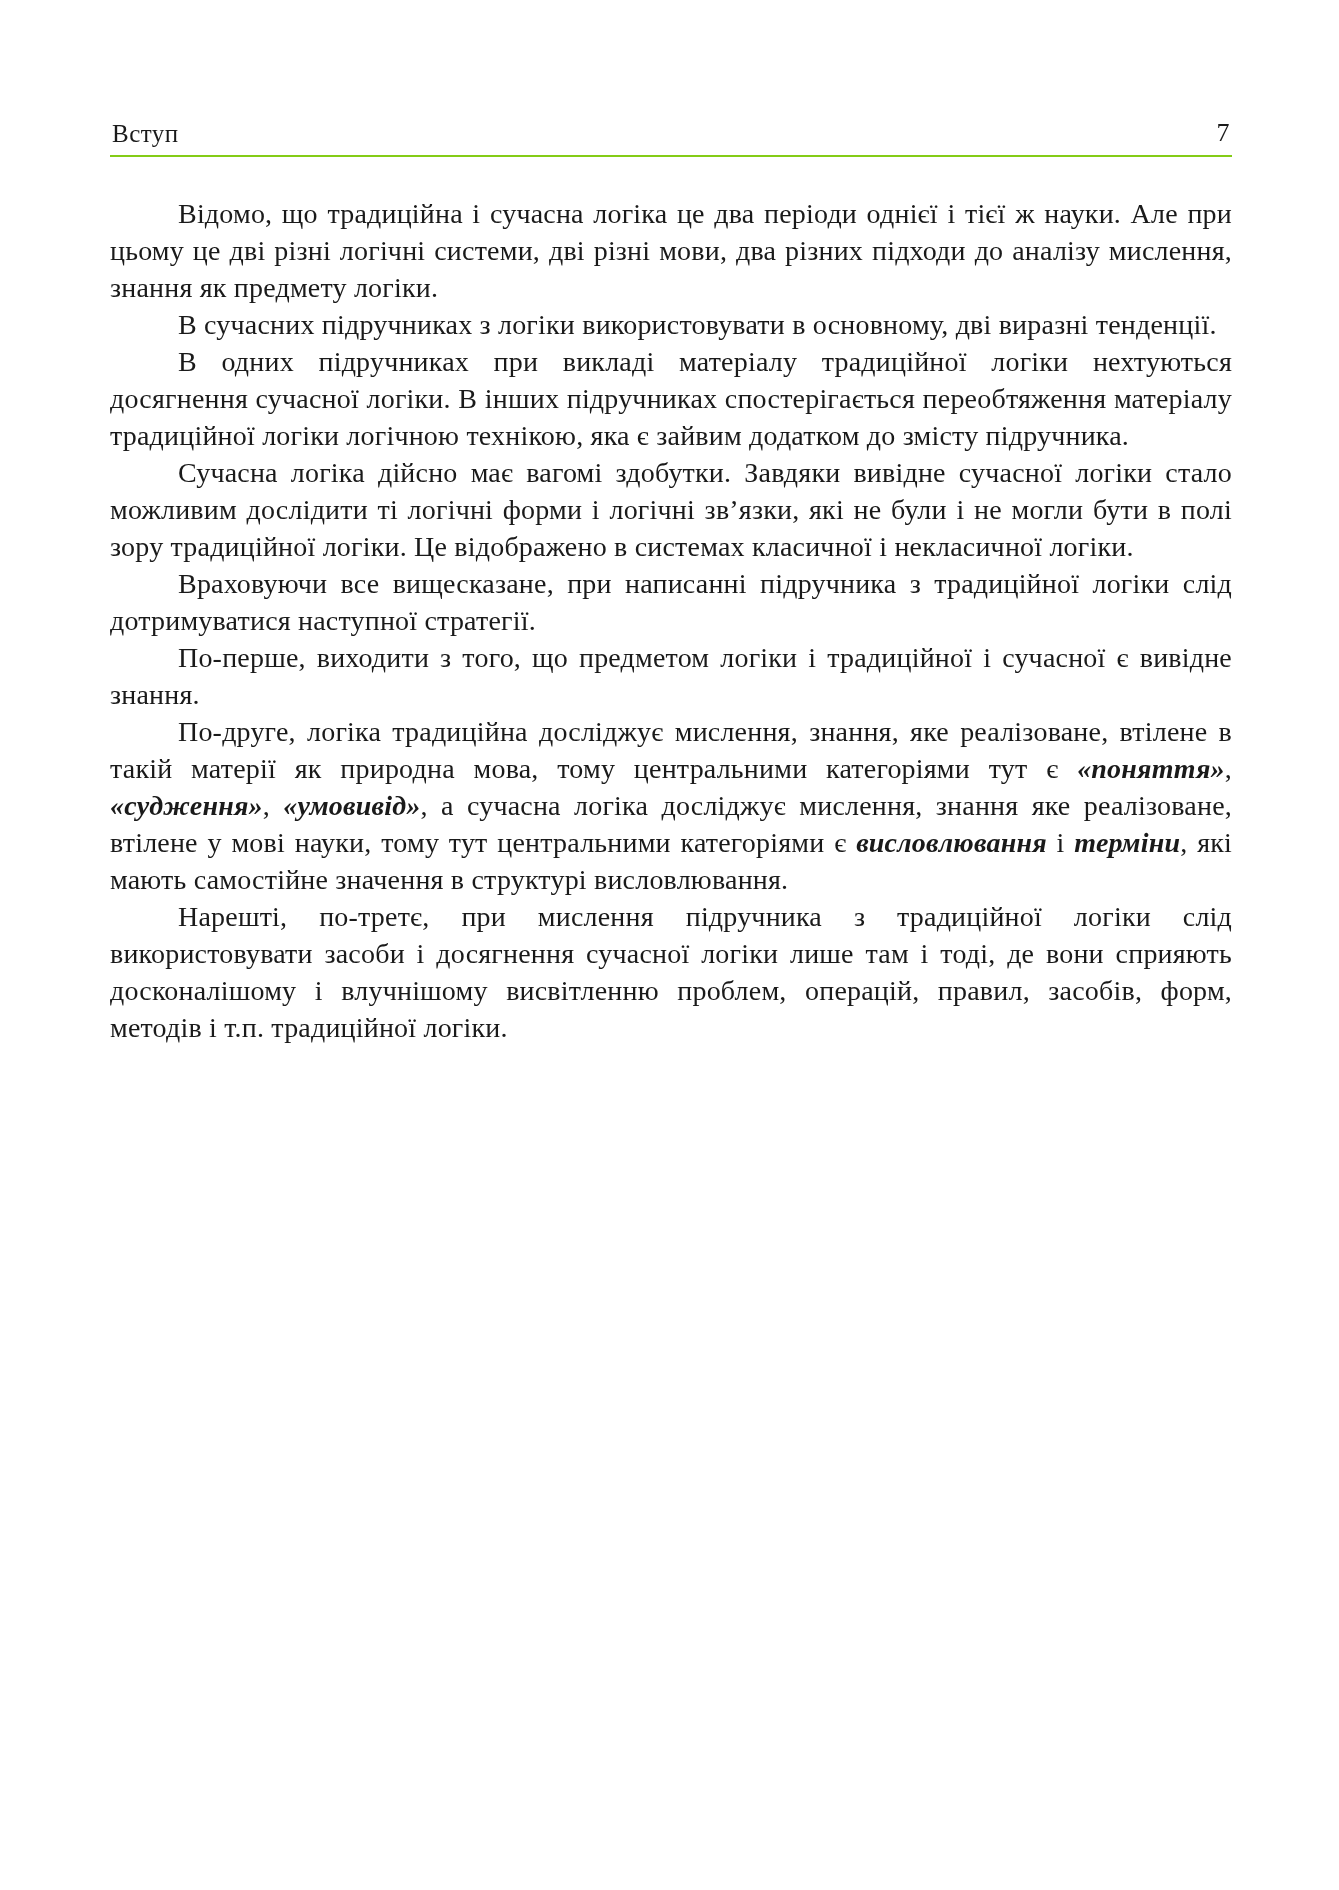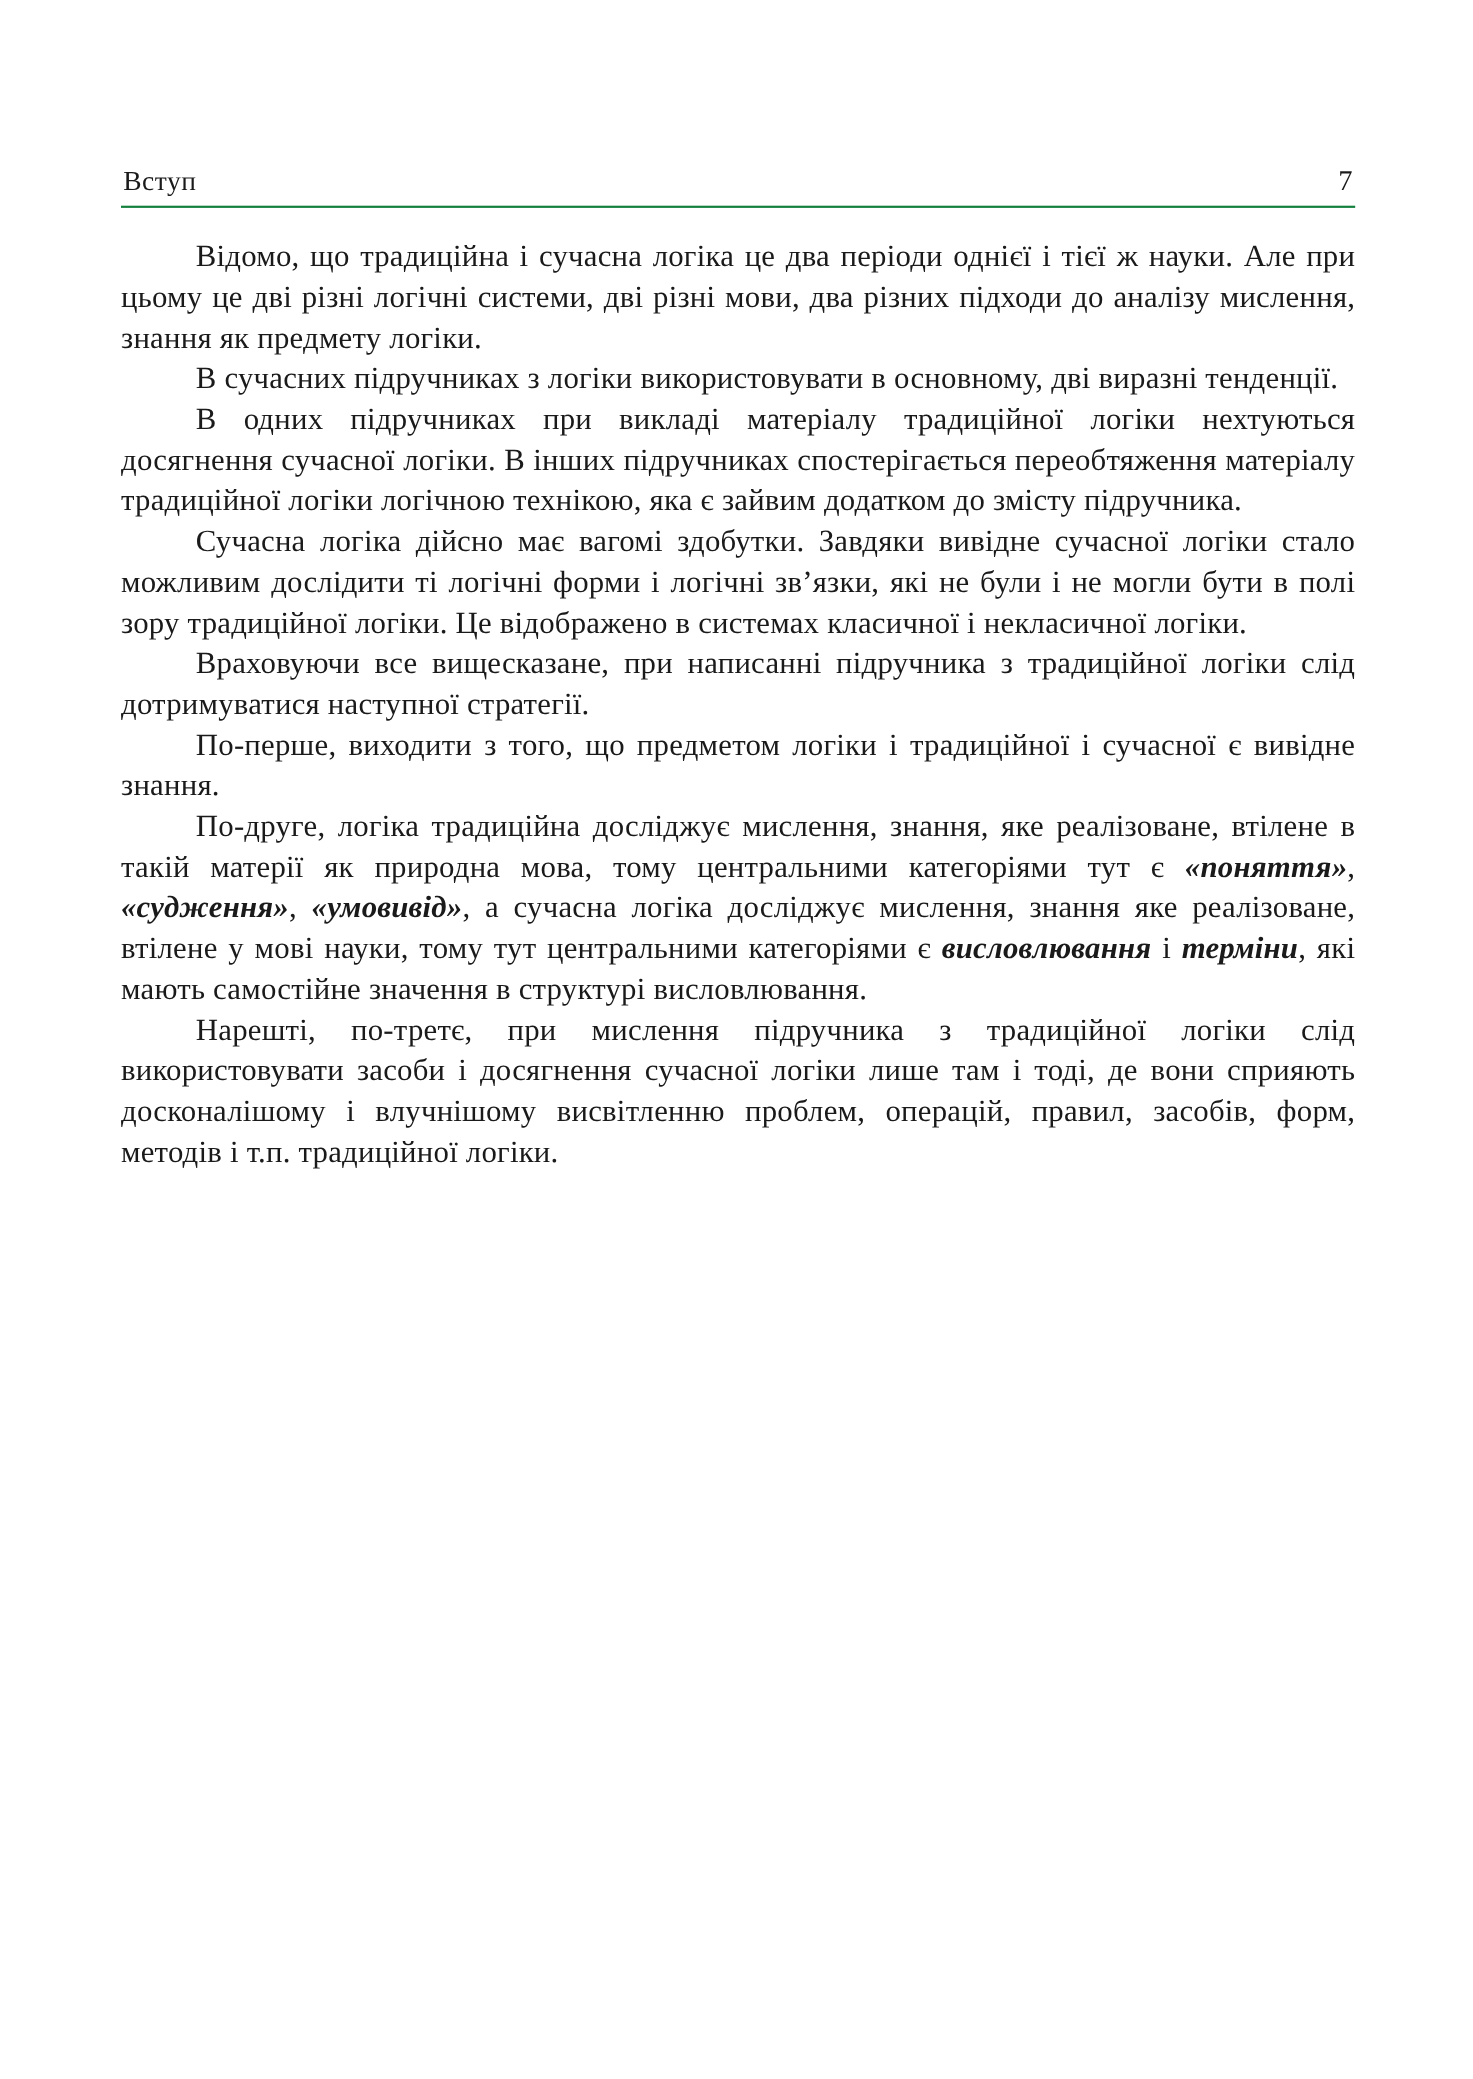--- a/index.html
+++ b/index.html
@@ -30,8 +30,7 @@
     font-size: 25px;
     letter-spacing: 0.5px;
     padding-bottom: 7px;
-    border-bottom: 2px solid #15803d;
-    margin-top: 32px;
+    border-bottom: 2px solid #84cc16;
   }
   .page-header .section-title {
     padding-left: 2px;

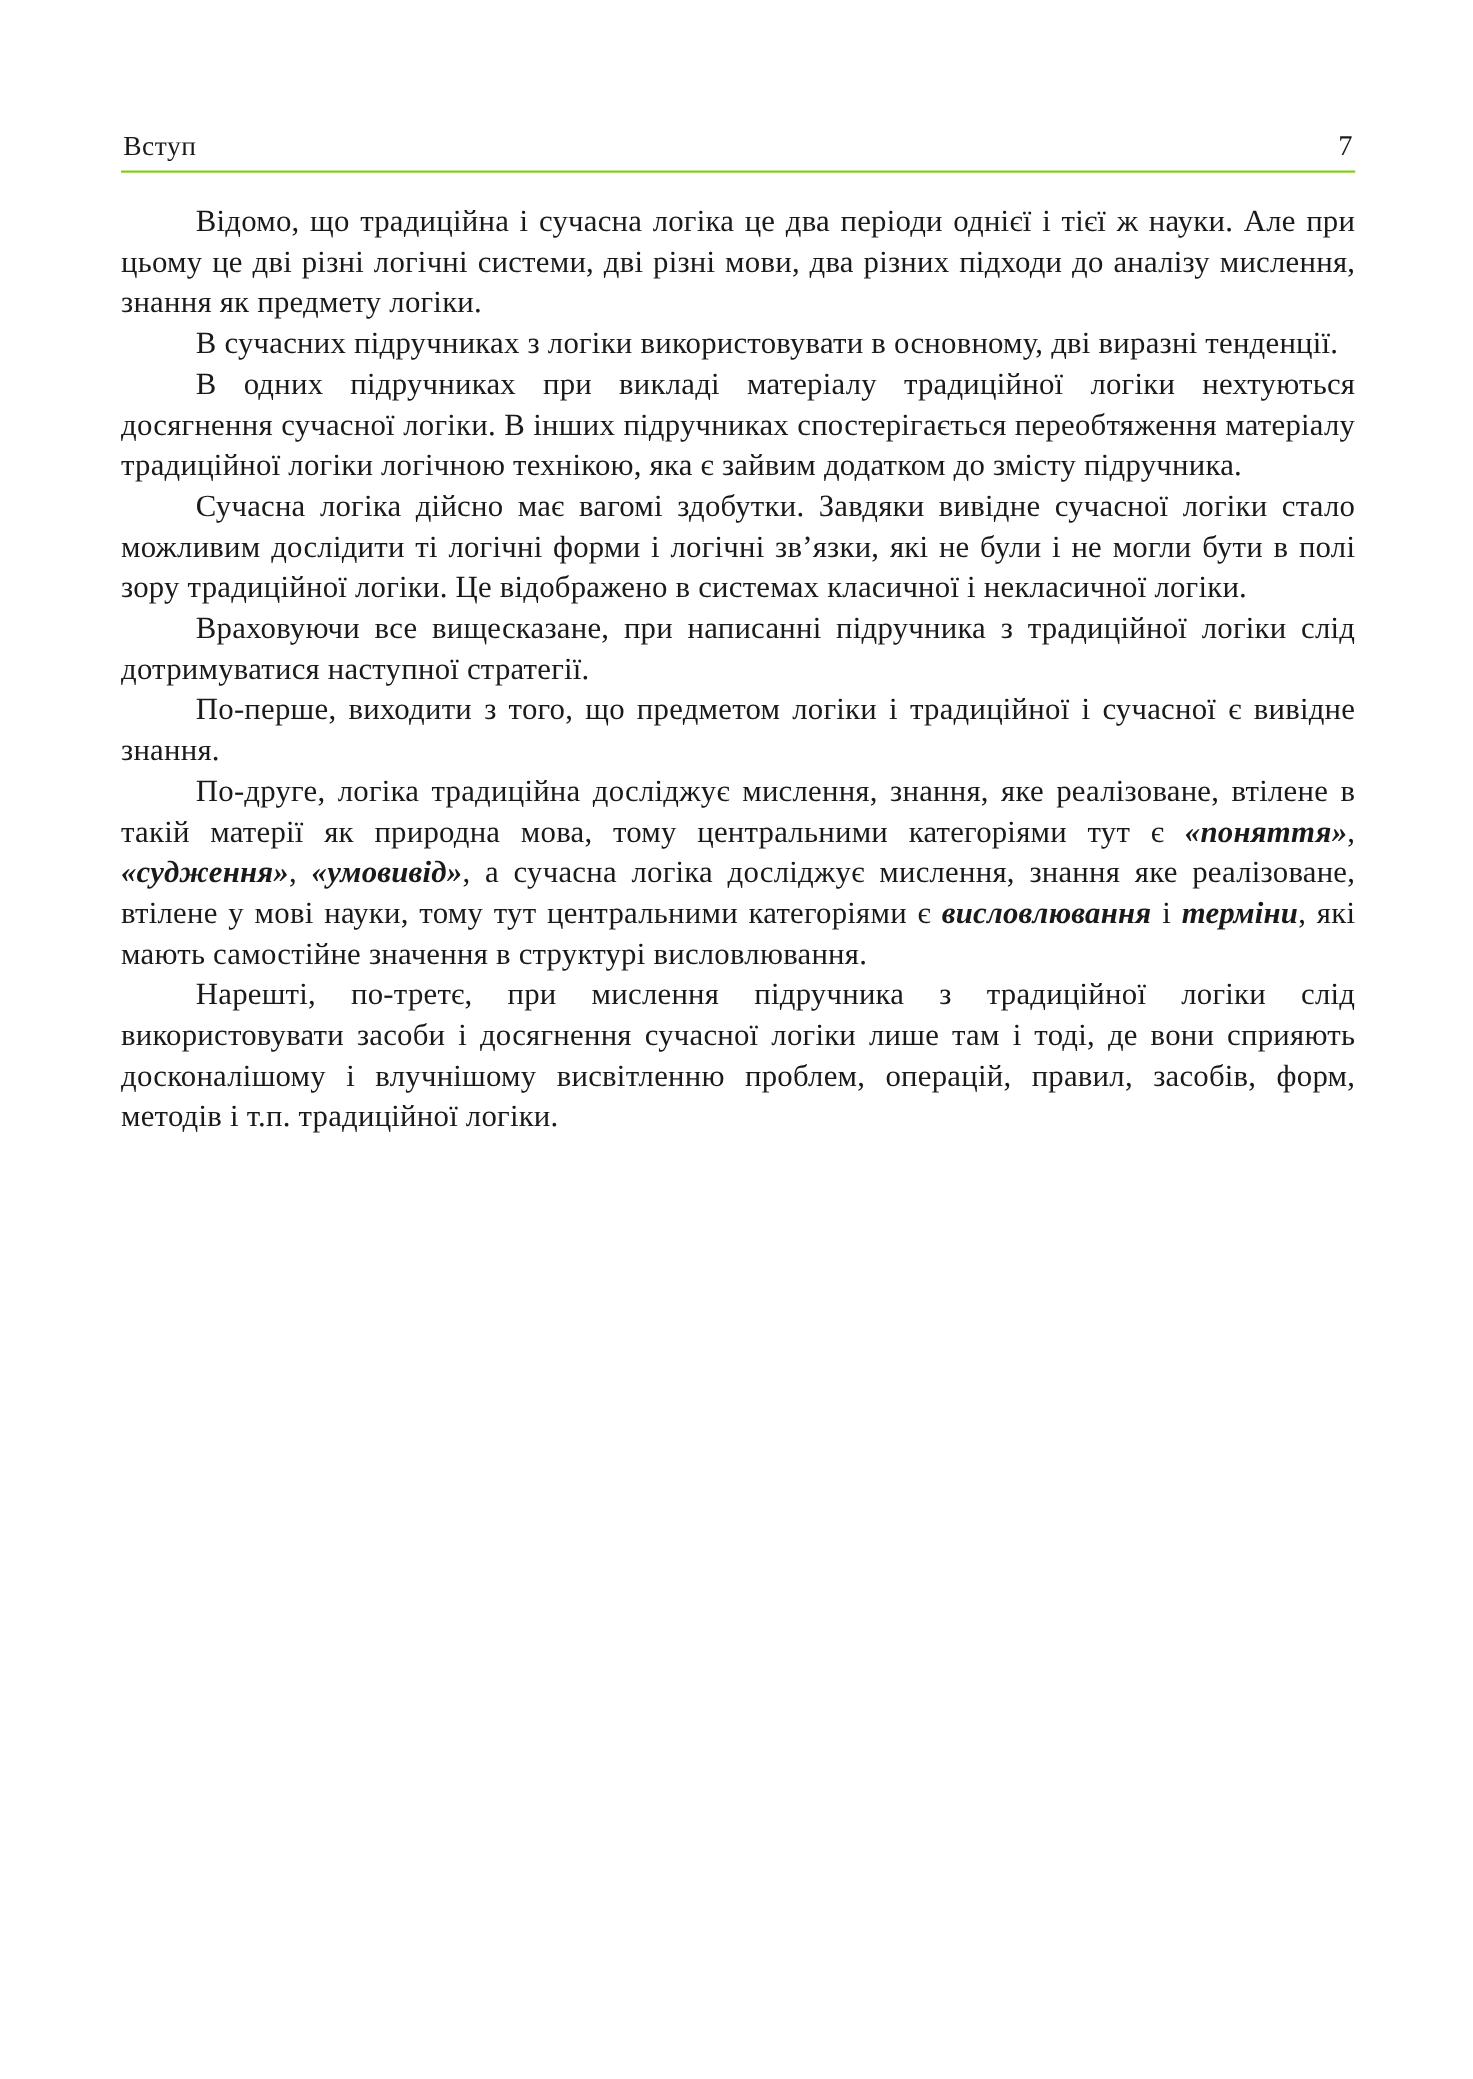--- a/index.html
+++ b/index.html
@@ -40,7 +40,7 @@
     padding-right: 2px;
   }
   .body-text {
-    margin-top: 26px;
+    margin-top: 38px;
     font-size: 28px;
     line-height: 37px;
     text-align: justify;

